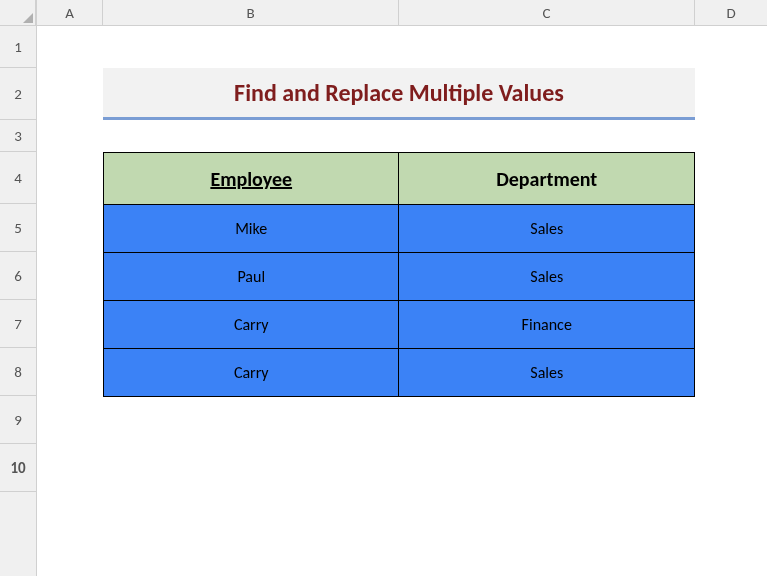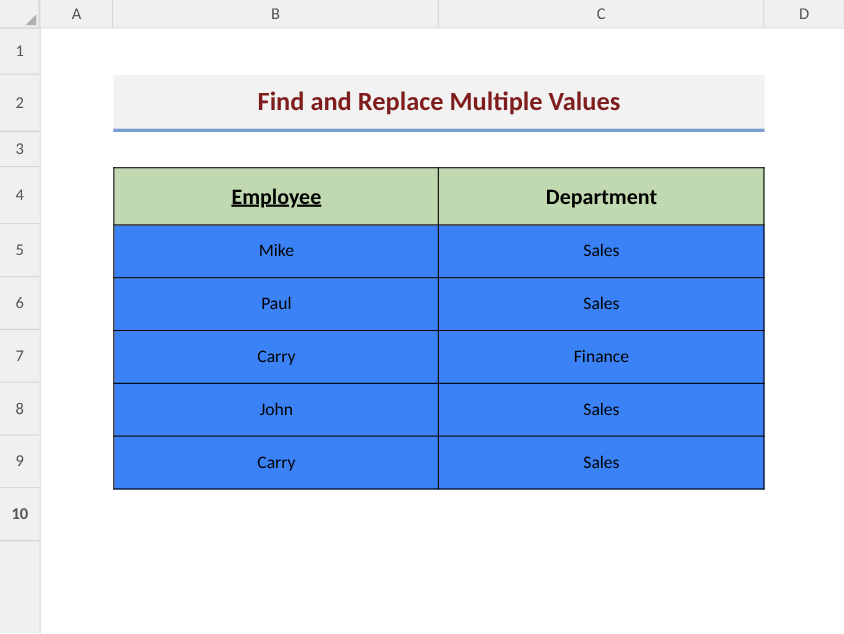--- a/index.html
+++ b/index.html
@@ -222,10 +222,6 @@
             <td>Finance</td>
           </tr>
           <tr>
-            <td>John</td>
-            <td>Sales</td>
-          </tr>
-          <tr>
             <td>Carry</td>
             <td>Sales</td>
           </tr>

